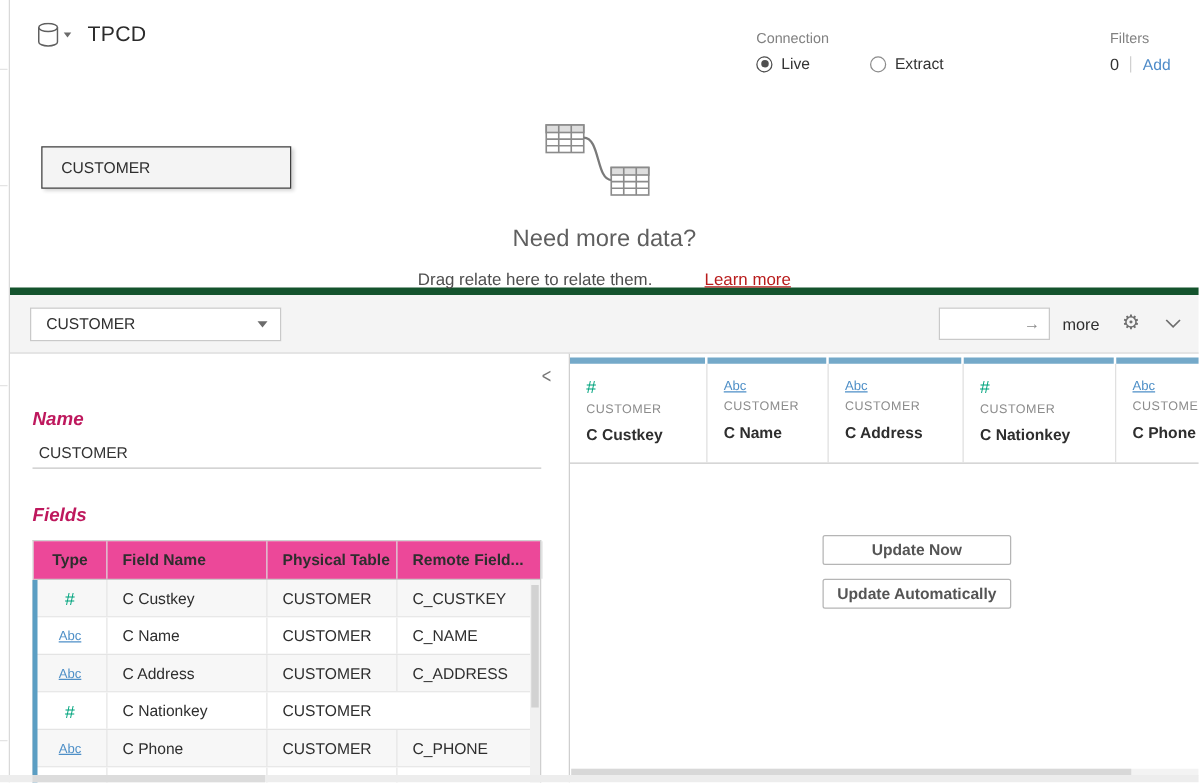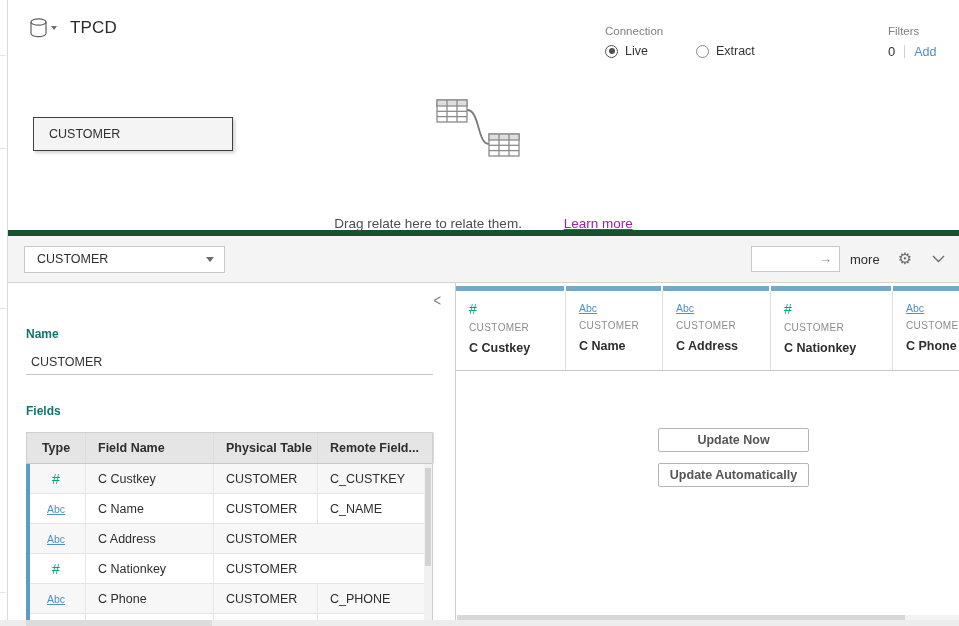--- a/index.html
+++ b/index.html
@@ -154,6 +154,7 @@
       </g>
     </svg>
   </div>
+  <div class="headline">Need more data?</div>
   <div class="subline">
     <span>Drag relate here to relate them.</span>
     <span class="link-under">Learn more</span>

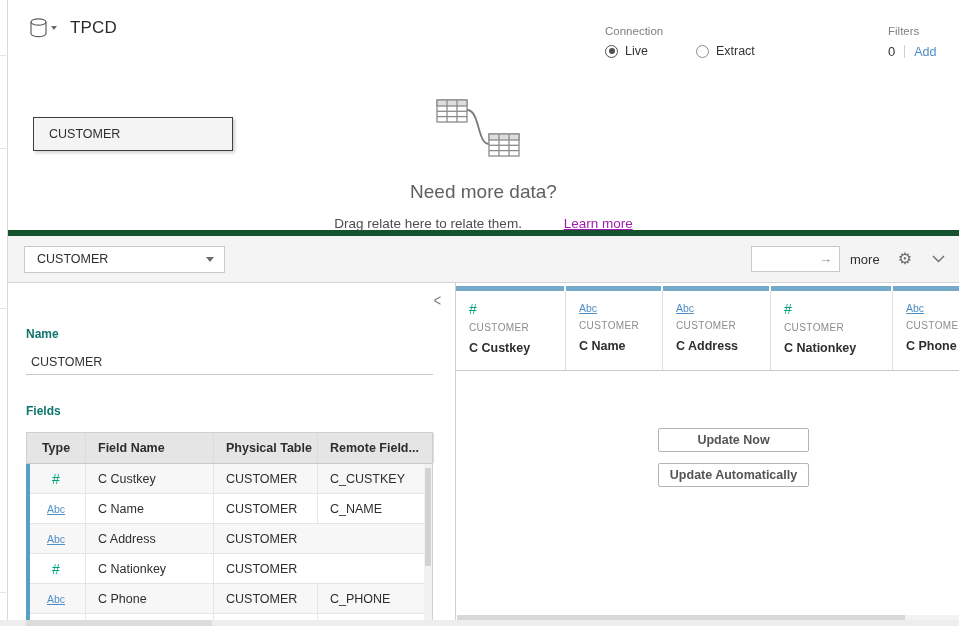--- a/index.html
+++ b/index.html
@@ -34,7 +34,7 @@
   .illus { position:absolute; left:428px; top:98px; }
   .headline { position:absolute; left:0; right:0; top:181px; text-align:center; font-size:19px; color:#5f5f5f; }
   .subline { position:absolute; left:0; right:0; top:216px; text-align:center; font-size:13.5px; color:#4e4e4e; }
-  .subline .link-under { color:#a21caf; text-decoration:underline; cursor:pointer; margin-left:20px;padding-left:18px; }
+  .subline .link-under { color:#b91c1c; text-decoration:underline; cursor:pointer; margin-left:20px;padding-left:18px; }
   
   .toolbar { position:absolute; left:8px; top:236px; width:951px; height:47px; background:#f4f4f4; border-bottom:1px solid #d4d4d4; display:flex; align-items:center; }
   .tbl-select { margin-left:16px; width:201px; height:27px; background:#fff; border:1px solid #c9c9c9; display:flex; align-items:center; padding:0 10px 0 12px; cursor:pointer; }

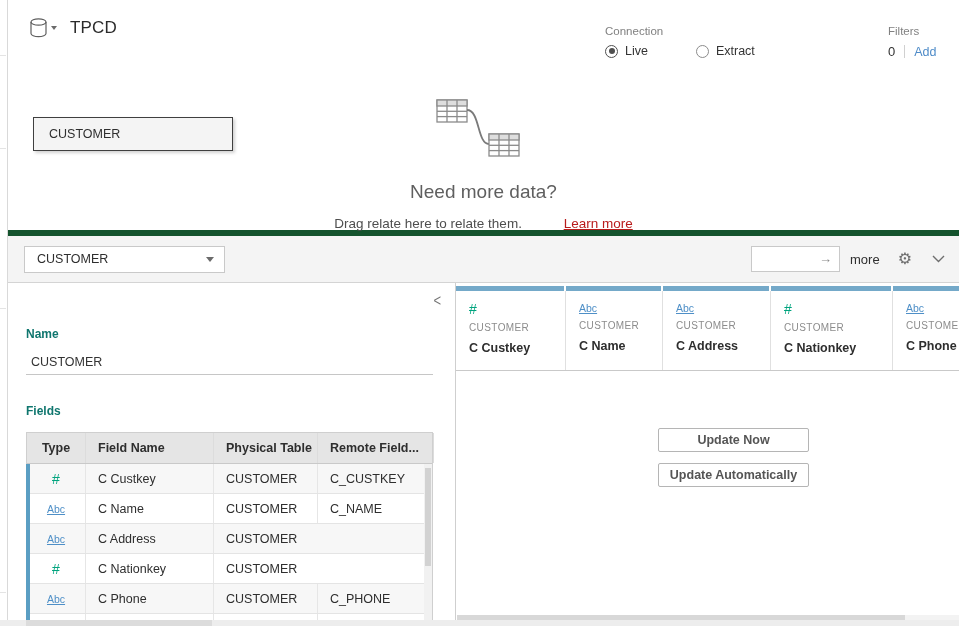--- a/index.html
+++ b/index.html
@@ -50,7 +50,7 @@
   
   .left-panel { position:absolute; left:8px; top:283px; width:447px; height:343px; background:#fff; }
   .collapse { position:absolute; right:14px; top:10px; color:#757575; font-size:13px; cursor:pointer; transform:scaleY(1.3); }
-  .fld-label { position:absolute; left:18px; font-weight:bold; font-size:12px; color:#0f766e; }
+  .fld-label { position:absolute; left:18px; font-weight:bold; font-size:15px; color:#be185d;font-style:italic; }
   .name-val { position:absolute; left:18px; top:66px; width:407px; height:26px; border-bottom:1px solid #c6c6c6; display:flex; align-items:center; padding-left:5px; font-size:12.5px; color:#333; }
   .ftable { position:absolute; left:18px; top:149px; width:407px; border:1px solid #cfcfcf; border-bottom:none; }
   .frow { display:grid; grid-template-columns:59px 128px 104px 116px; height:30px; border-bottom:1px solid #e4e4e4; background:#fff; }

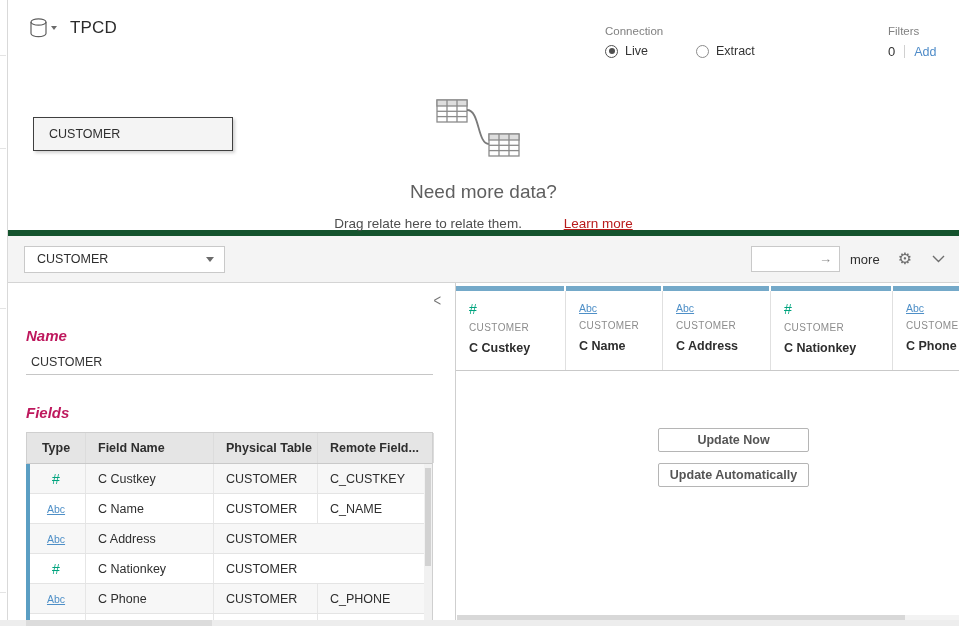--- a/index.html
+++ b/index.html
@@ -55,7 +55,7 @@
   .ftable { position:absolute; left:18px; top:149px; width:407px; border:1px solid #cfcfcf; border-bottom:none; }
   .frow { display:grid; grid-template-columns:59px 128px 104px 116px; height:30px; border-bottom:1px solid #e4e4e4; background:#fff; }
   .frow.alt { background:#f7f7f7; }
-  .frow.head { height:31px; border-bottom:1px solid #c9c9c9; background:#e5e5e5; font-weight:bold; }
+  .frow.head { height:31px; border-bottom:1px solid #c9c9c9; background:#ec4899; font-weight:bold; }
   .fcell { display:flex; align-items:center; padding-left:12px; border-right:1px solid #e6e6e6; overflow:hidden; white-space:nowrap; font-size:12.5px; color:#2e2e2e; }
   .fcell:last-child { border-right:none; }
   .fcell.c-type { justify-content:center; padding-left:0; }

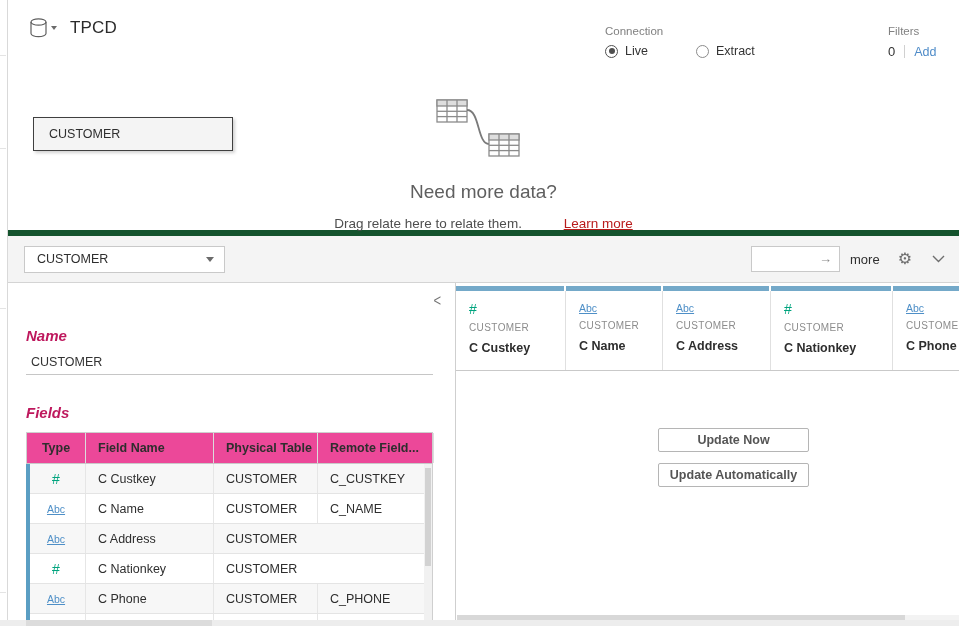--- a/index.html
+++ b/index.html
@@ -221,6 +221,7 @@
         </div>
       <div class="fcell">C Address</div>
       <div class="fcell">CUSTOMER</div>
+      <div class="fcell">C_ADDRESS</div>
     </div>
     <div class="frow">
       <div class="fcell c-type">

